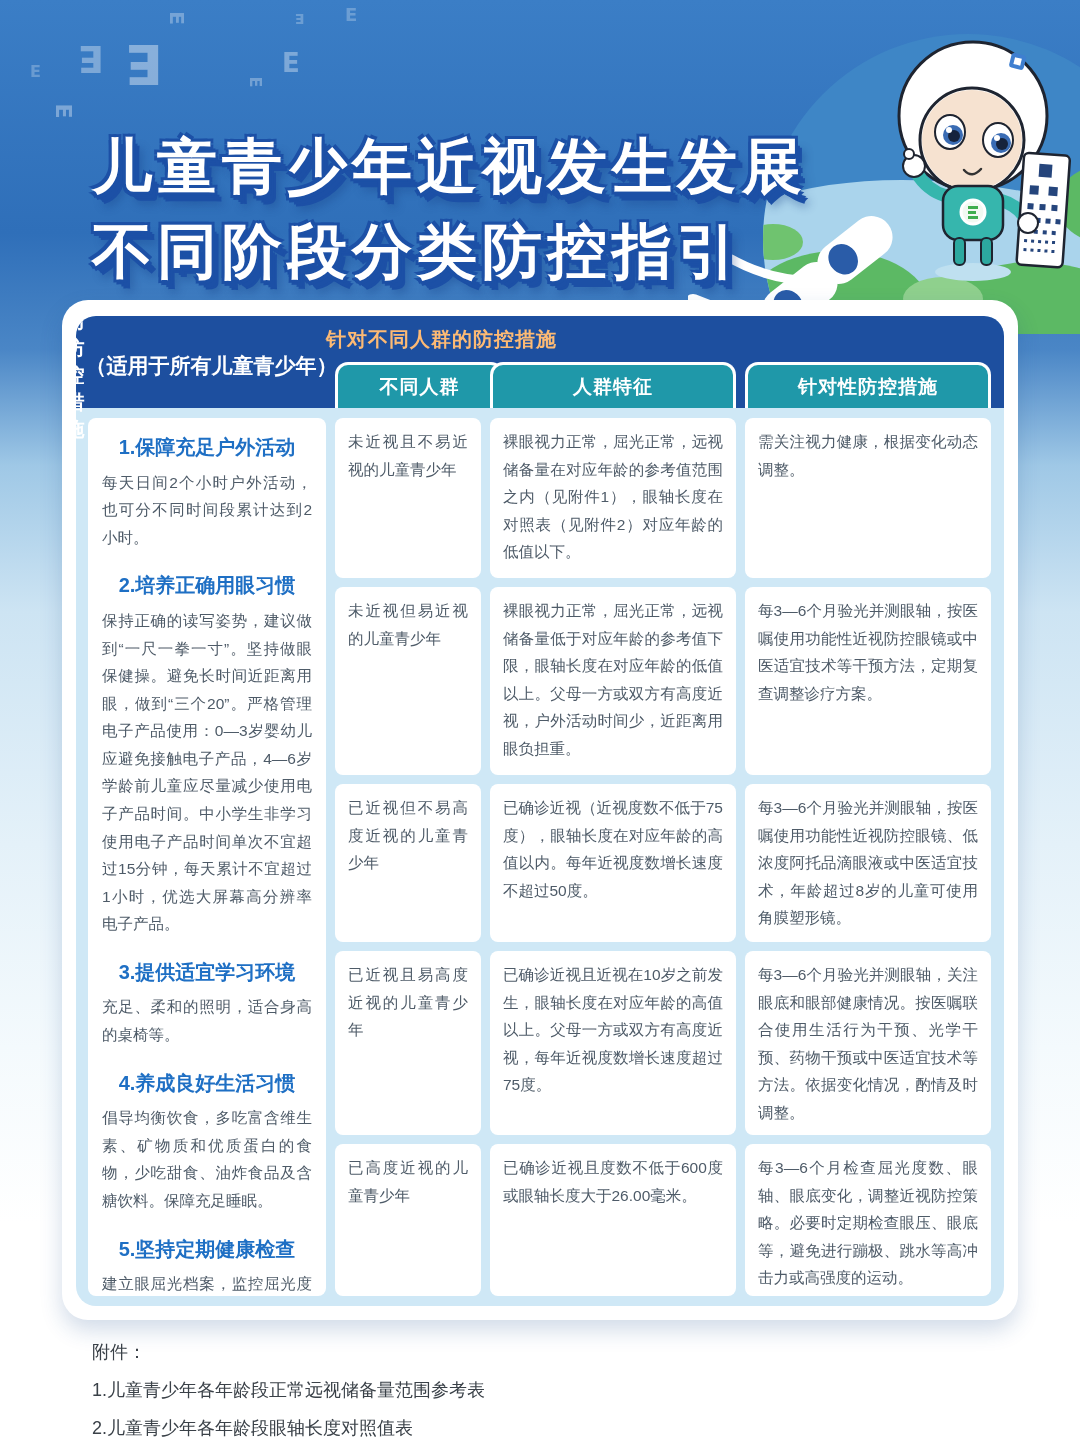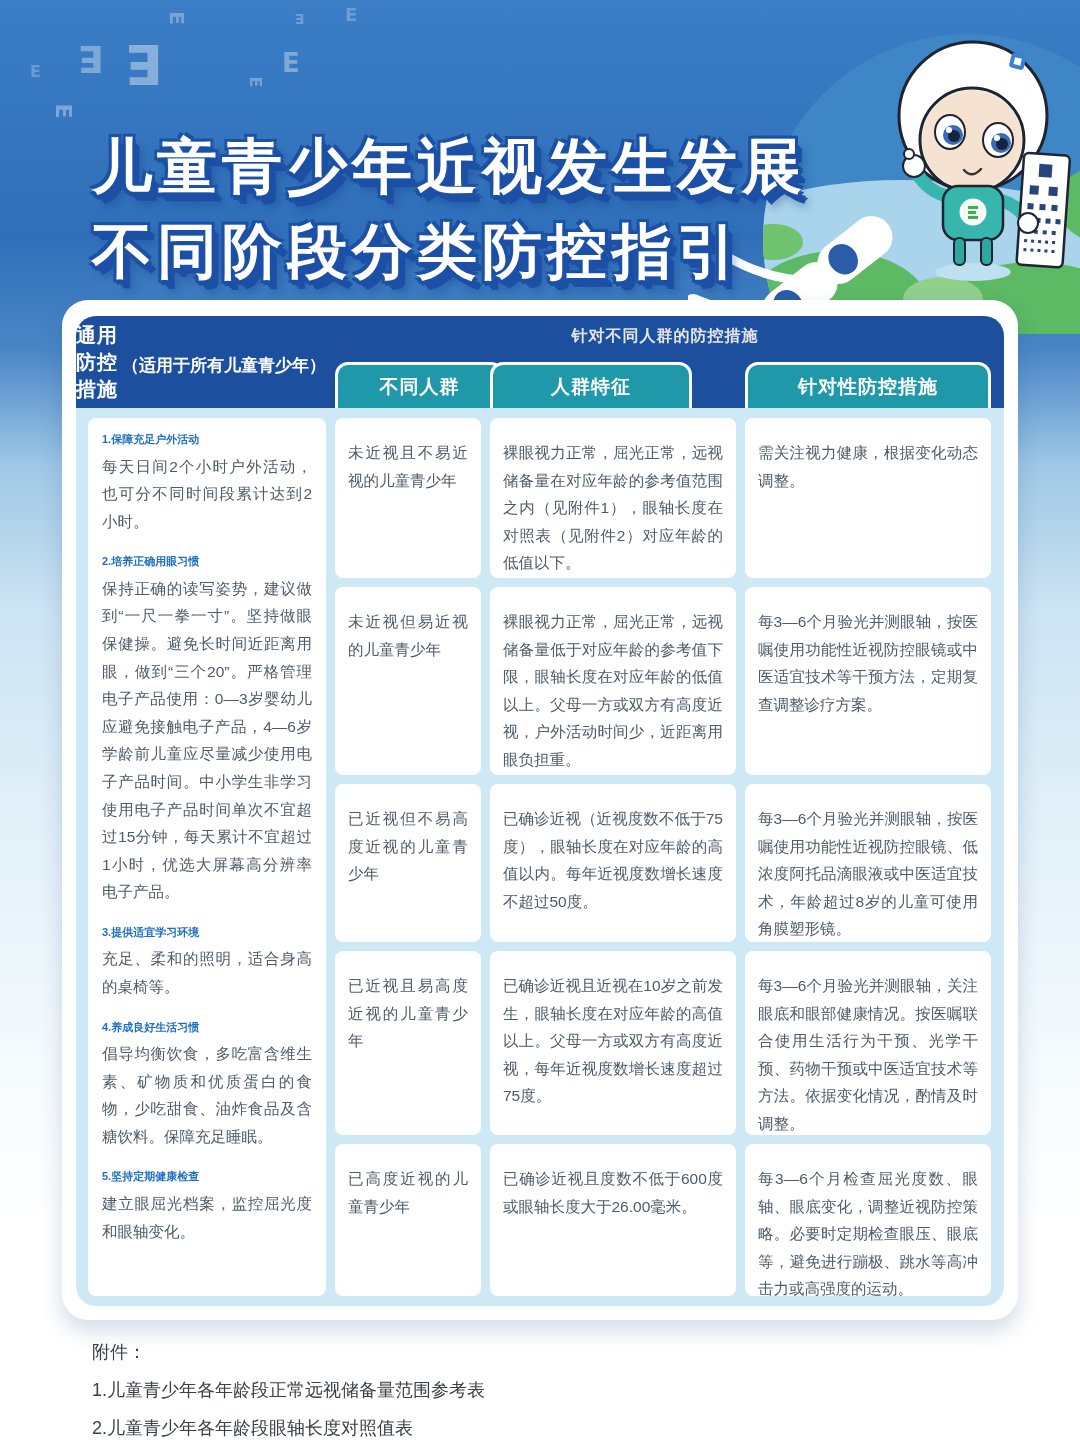--- a/index.html
+++ b/index.html
@@ -31,8 +31,8 @@
     flex-direction:row;justify-content:center;align-items:center;color:#fff;font-weight:bold;}
   .gen-head .t1{font-size:20px;letter-spacing:1px;}
   .gen-head .t2{font-size:17px;margin-top:7px;white-space:nowrap;}
-  .tgt-head{position:absolute;left:250px;right:0;top:10px;text-align:center;color:#e5e5e5;
-    font-weight:bold;font-size:16px;letter-spacing:1px;}
+  .tgt-head{position:absolute;left:250px;right:0;top:10px;text-align:left;color:#fdba74;
+    font-weight:bold;font-size:20px;letter-spacing:1px;}
   .tab{position:absolute;bottom:0;height:46px;box-sizing:border-box;
     background:var(--tab-teal,#1f98a9);border:3px solid #fff;border-bottom:none;
     border-radius:13px 13px 0 0;display:flex;align-items:center;justify-content:center;

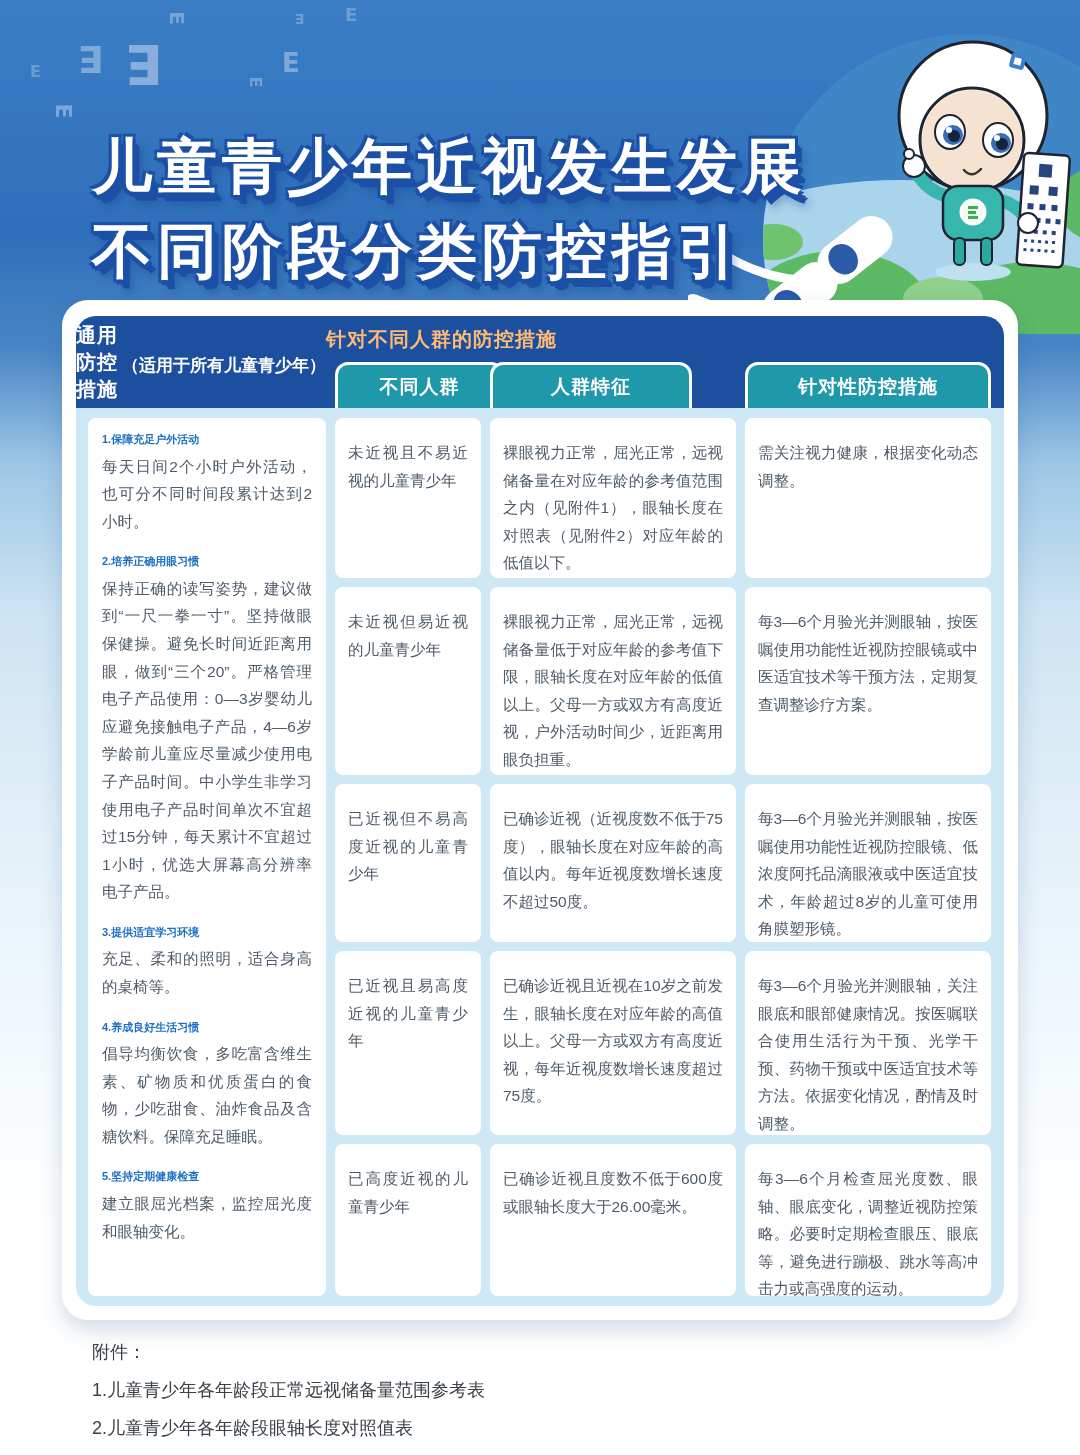--- a/index.html
+++ b/index.html
@@ -30,7 +30,7 @@
   .gen-head{position:absolute;left:0;top:0;width:250px;height:100%;display:flex;
     flex-direction:row;justify-content:center;align-items:center;color:#fff;font-weight:bold;}
   .gen-head .t1{font-size:20px;letter-spacing:1px;}
-  .gen-head .t2{font-size:17px;margin-top:7px;white-space:nowrap;}
+  .gen-head .t2{font-size:21px;margin-top:7px;white-space:nowrap;}
   .tgt-head{position:absolute;left:250px;right:0;top:10px;text-align:left;color:#fdba74;
     font-weight:bold;font-size:20px;letter-spacing:1px;}
   .tab{position:absolute;bottom:0;height:46px;box-sizing:border-box;

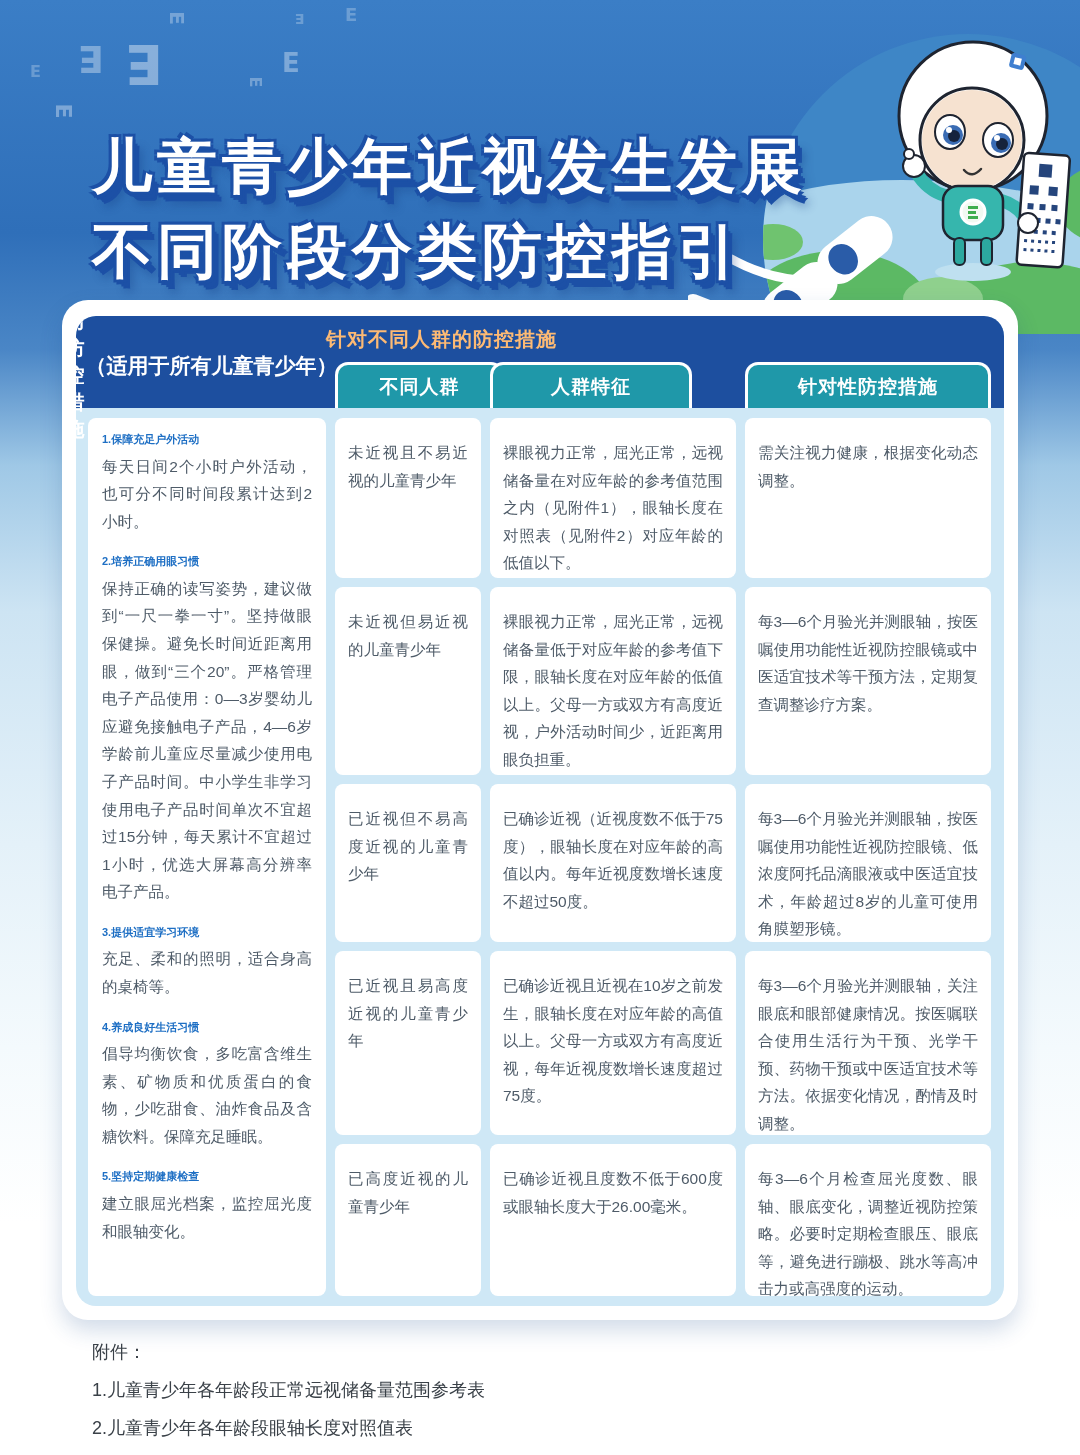--- a/index.html
+++ b/index.html
@@ -38,7 +38,7 @@
     border-radius:13px 13px 0 0;display:flex;align-items:center;justify-content:center;
     color:#fff;font-weight:bold;font-size:19px;letter-spacing:1px;}
   .tab1{left:259px;width:169px;text-align:center;}
-  .tab2{left:414px;width:202px;}
+  .tab2{left:414px;width:246px;}
   .tab3{left:669px;width:246px;}
   .card-body{display:grid;grid-template-columns:238px 146px 246px 246px;
     grid-template-rows:160px 188px 158px 184px 152px;gap:9px;padding:10px 12px 4px;}

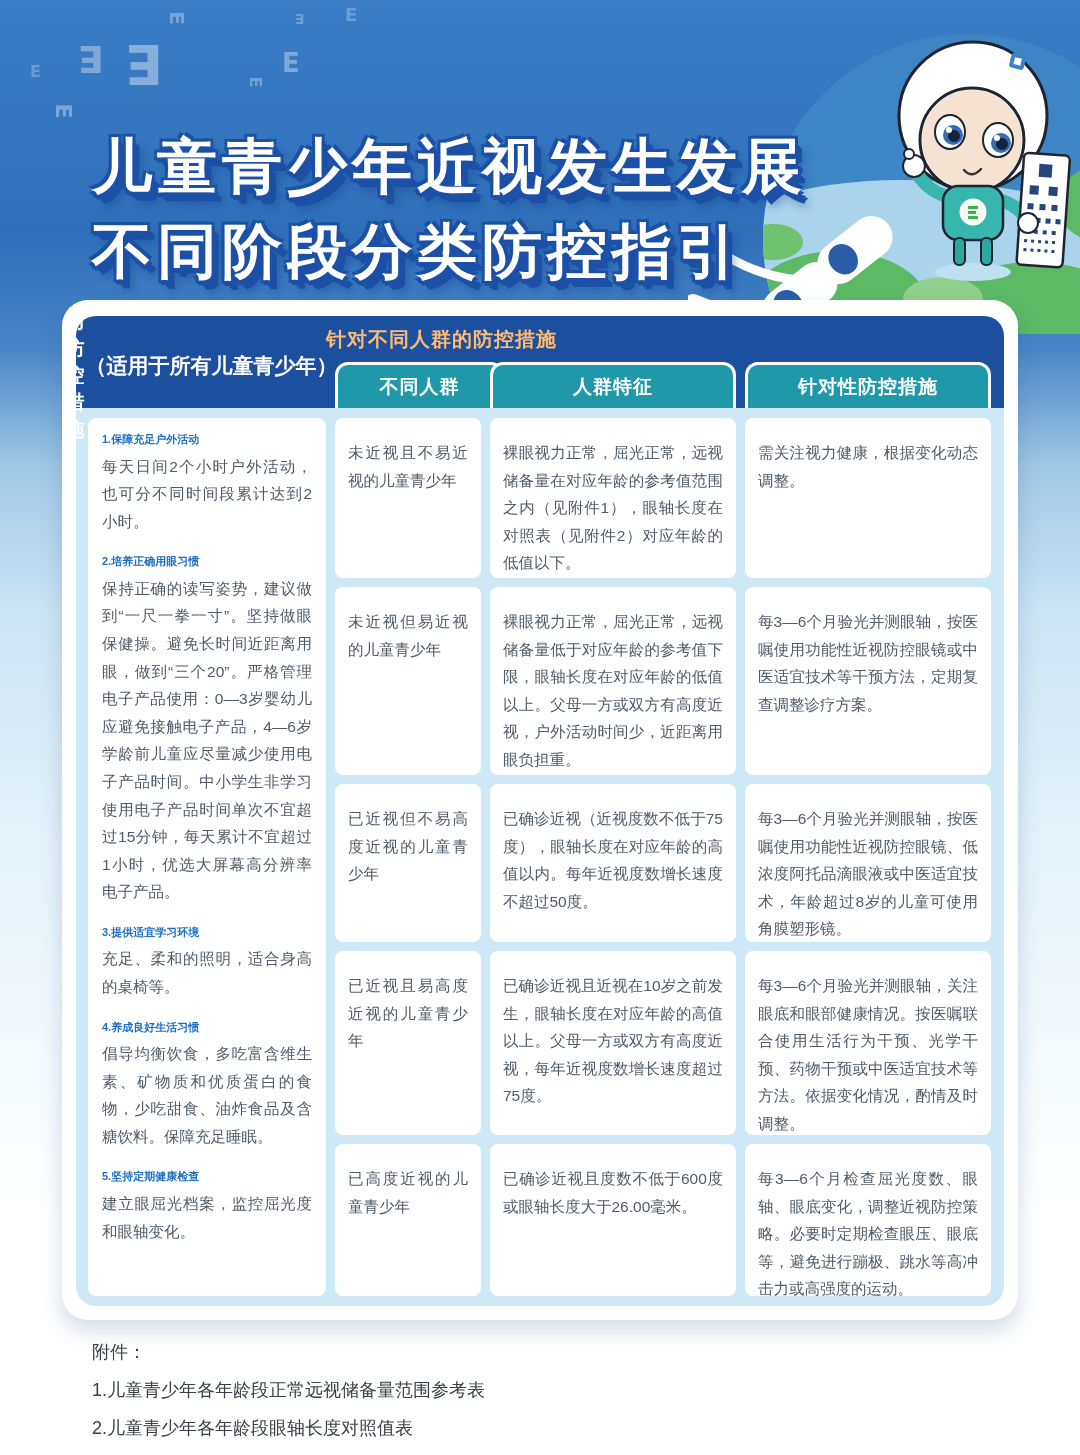--- a/index.html
+++ b/index.html
@@ -46,8 +46,8 @@
     font-size:15.5px;line-height:1.78;color:var(--cell-text,#4e5b68);
     overflow:hidden;text-align:justify;box-sizing:border-box;}
   .cell-general{grid-column:1;grid-row:1/6;padding:12px 14px;}
-  .cell-general h4{margin:0 0 3px;font-size:11px;color:var(--heading-blue,#1e6fc4);
-    font-weight:bold;text-align:left;}
+  .cell-general h4{margin:0 0 3px;font-size:20px;color:var(--heading-blue,#1e6fc4);
+    font-weight:bold;text-align:center;}
   .cell-general p{margin:0 0 17px;}
   .cell-general p:last-child{margin-bottom:0;}
   

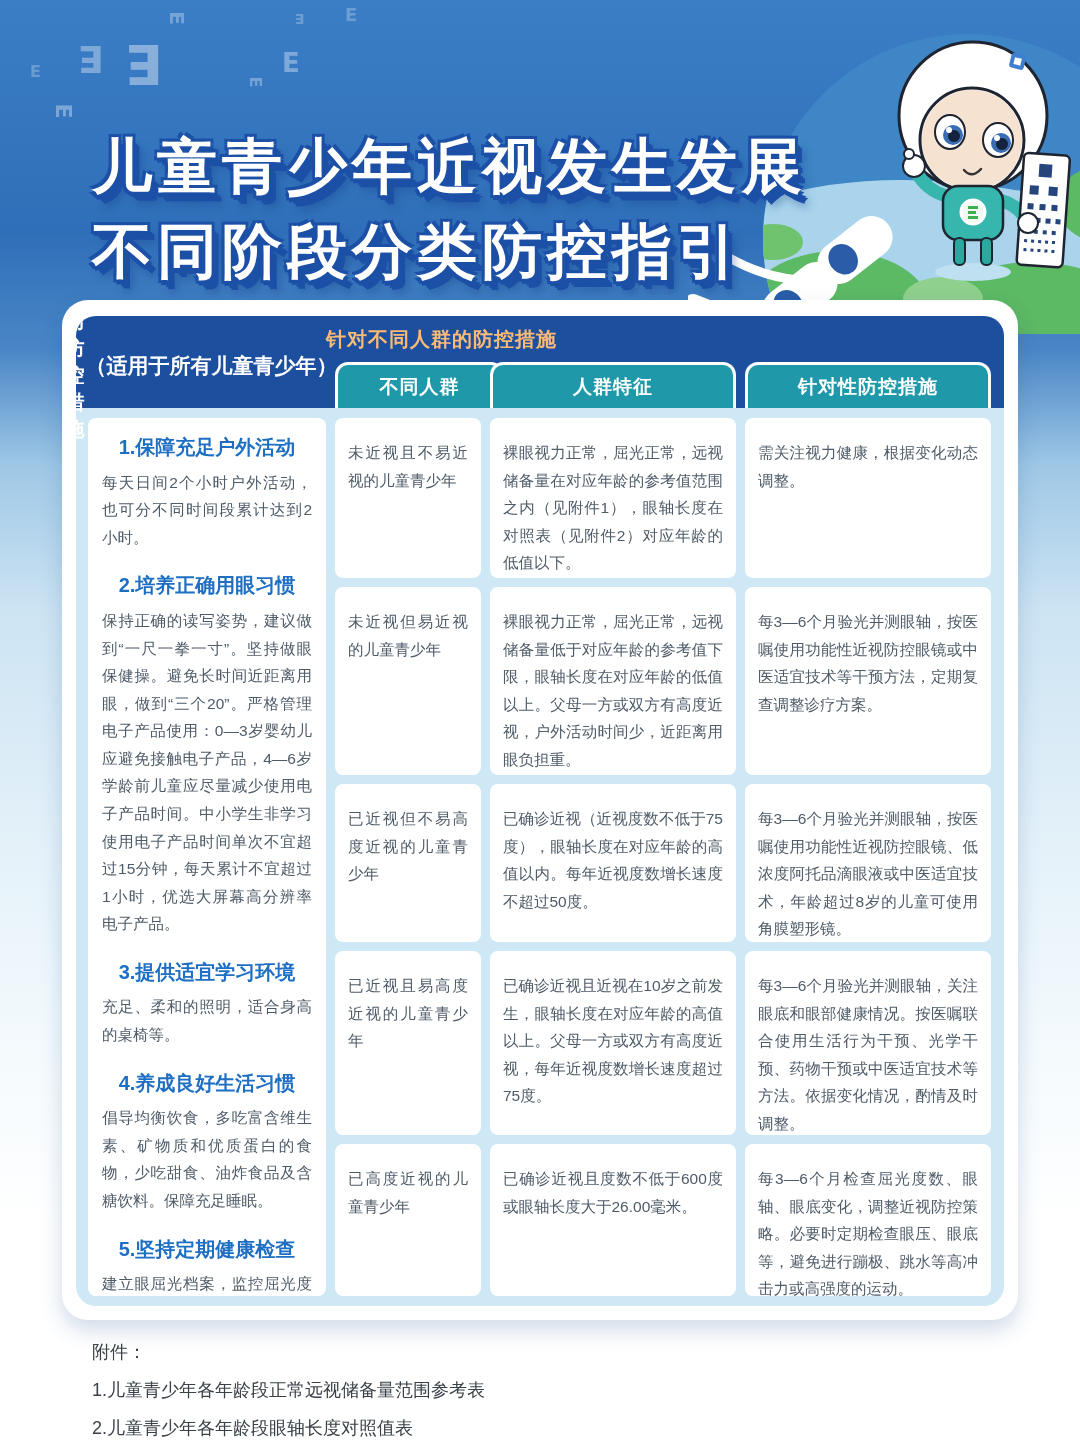--- a/index.html
+++ b/index.html
@@ -42,7 +42,7 @@
   .tab3{left:669px;width:246px;}
   .card-body{display:grid;grid-template-columns:238px 146px 246px 246px;
     grid-template-rows:160px 188px 158px 184px 152px;gap:9px;padding:10px 12px 4px;}
-  .cell{background:var(--cell-bg,#fff);border-radius:8px;padding:21px 13px;
+  .cell{background:var(--cell-bg,#fff);border-radius:8px;padding:10px 13px;
     font-size:15.5px;line-height:1.78;color:var(--cell-text,#4e5b68);
     overflow:hidden;text-align:justify;box-sizing:border-box;}
   .cell-general{grid-column:1;grid-row:1/6;padding:12px 14px;}

